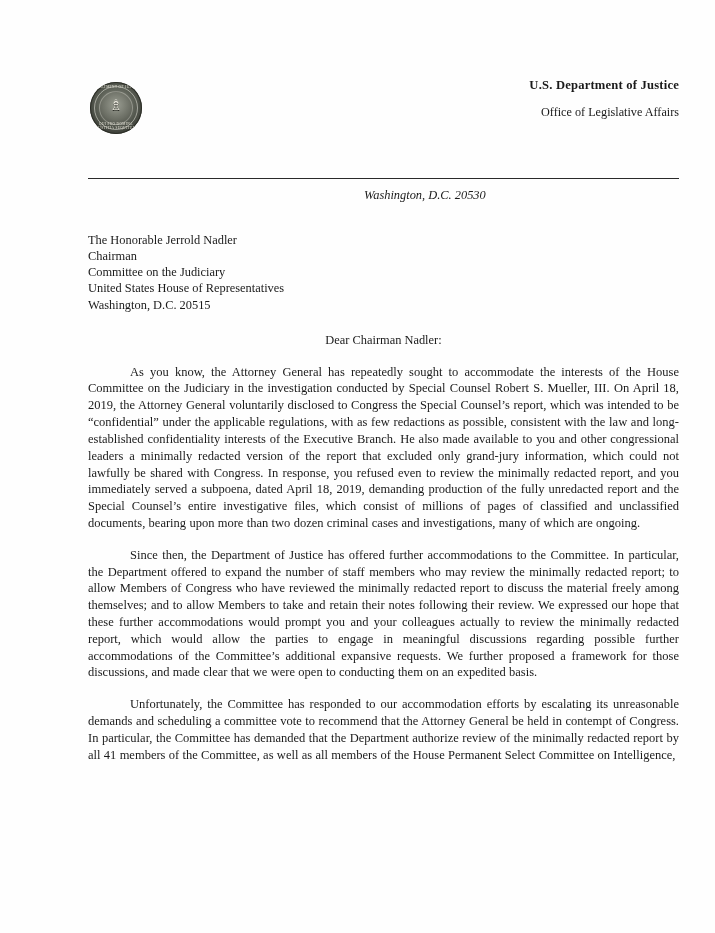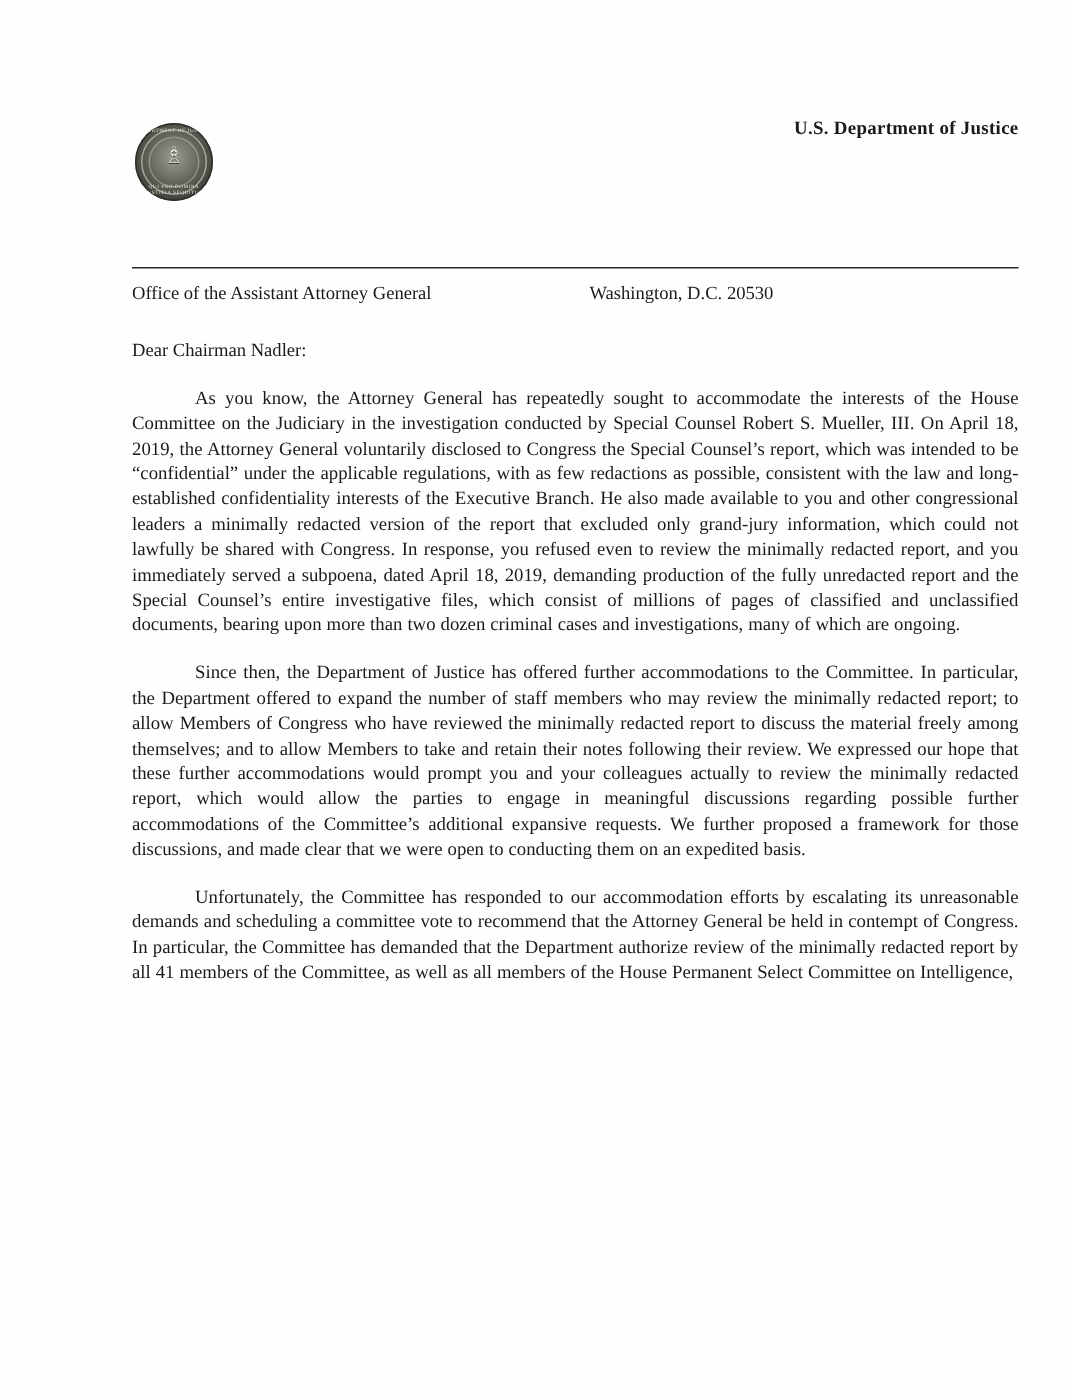--- a/index.html
+++ b/index.html
@@ -158,6 +158,7 @@
 
     <div class="lh-center">
       <div class="dept-name">U.S. Department of Justice</div>
+      <div class="office-name">Office of Legislative Affairs</div>
     </div>
   </div>
 

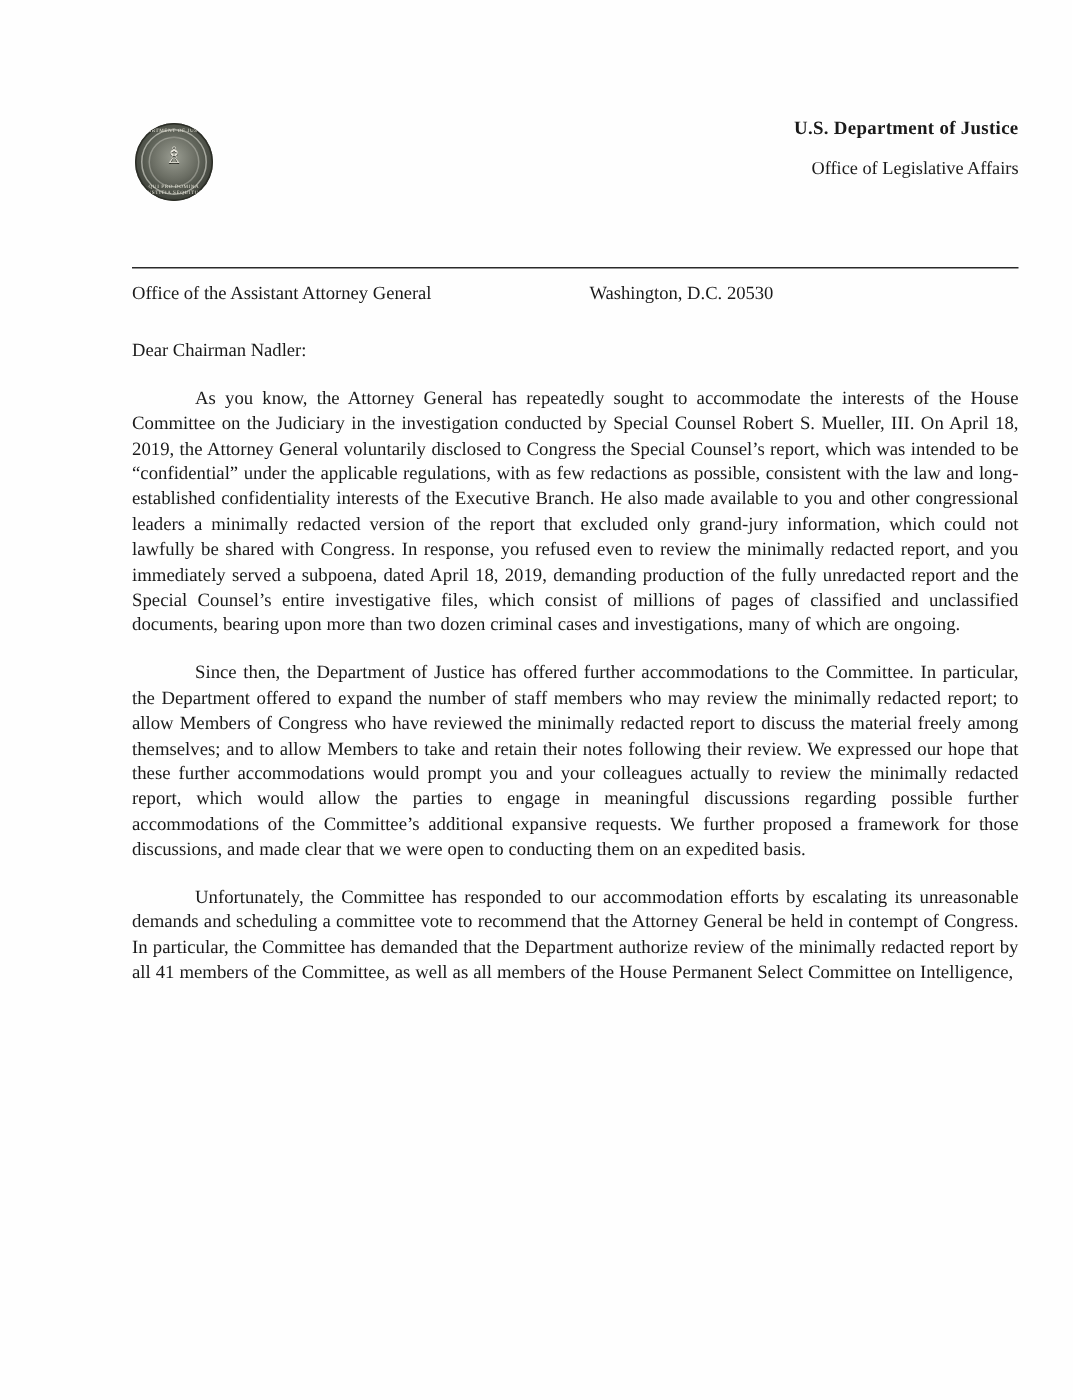--- a/index.html
+++ b/index.html
@@ -165,7 +165,6 @@
   <div class="rule"></div>
 
   <div class="addr-row">
-    <div class="addr-left">Office of the Assistant Attorney General</div>
     <div class="addr-right">Washington, D.C. 20530</div>
   </div>
 

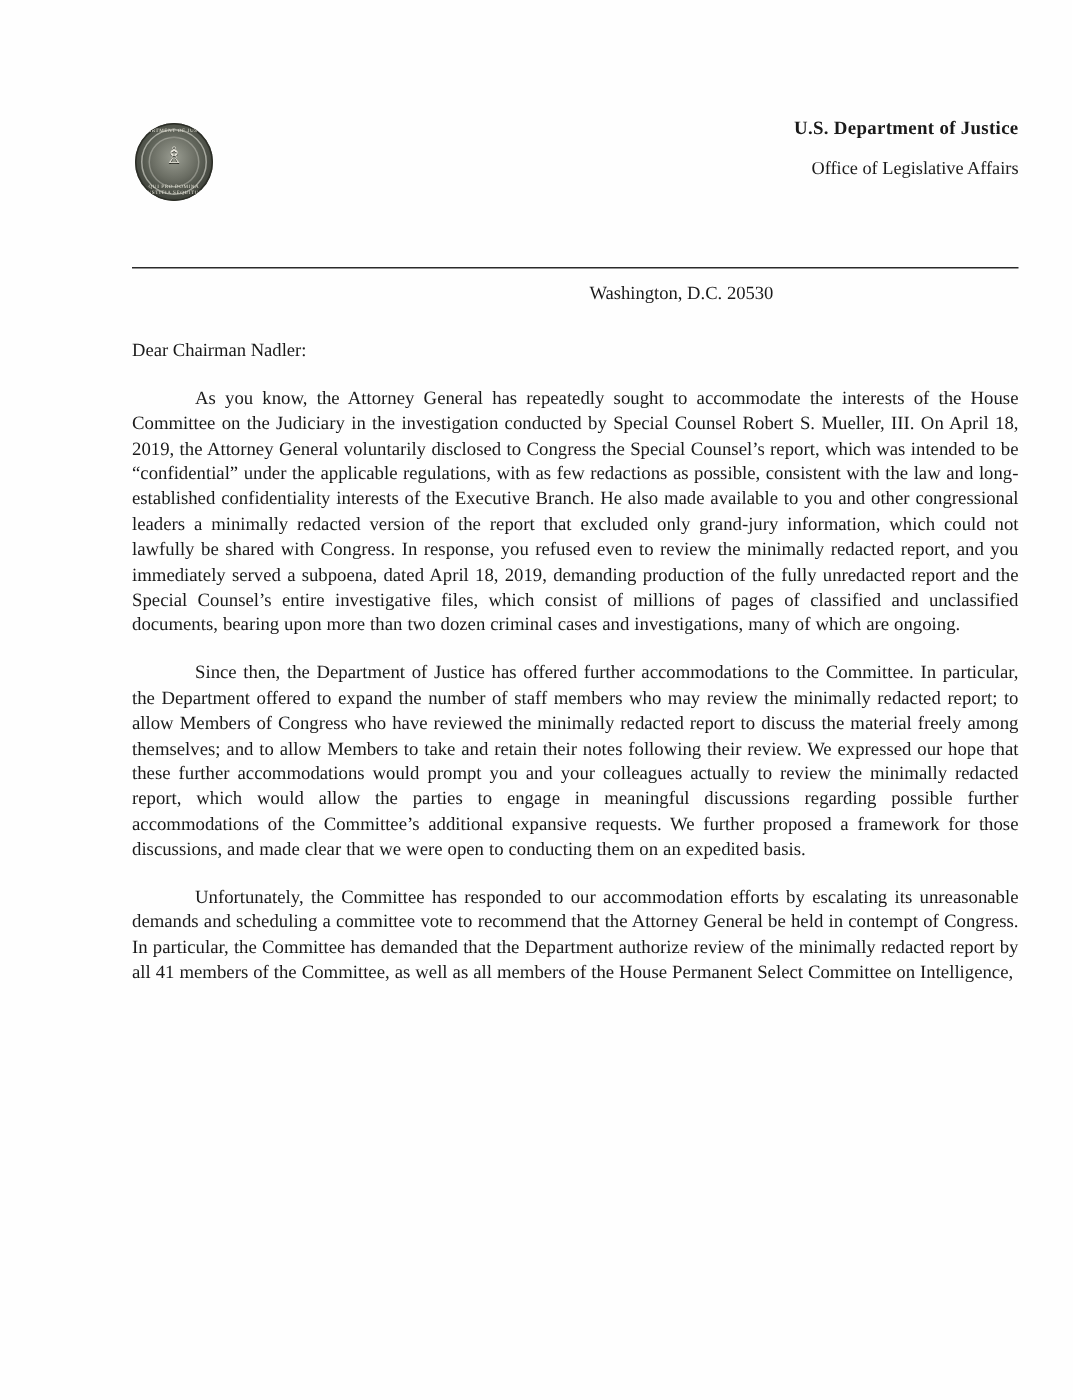--- a/index.html
+++ b/index.html
@@ -108,8 +108,9 @@
   }
   .addr-right {
     position: absolute;
-    left: 305px;
+    left: 276px;
     top: 0;
+    font-style: italic;
   }
   .date-line {
     margin: 10px 36px 0 88px;

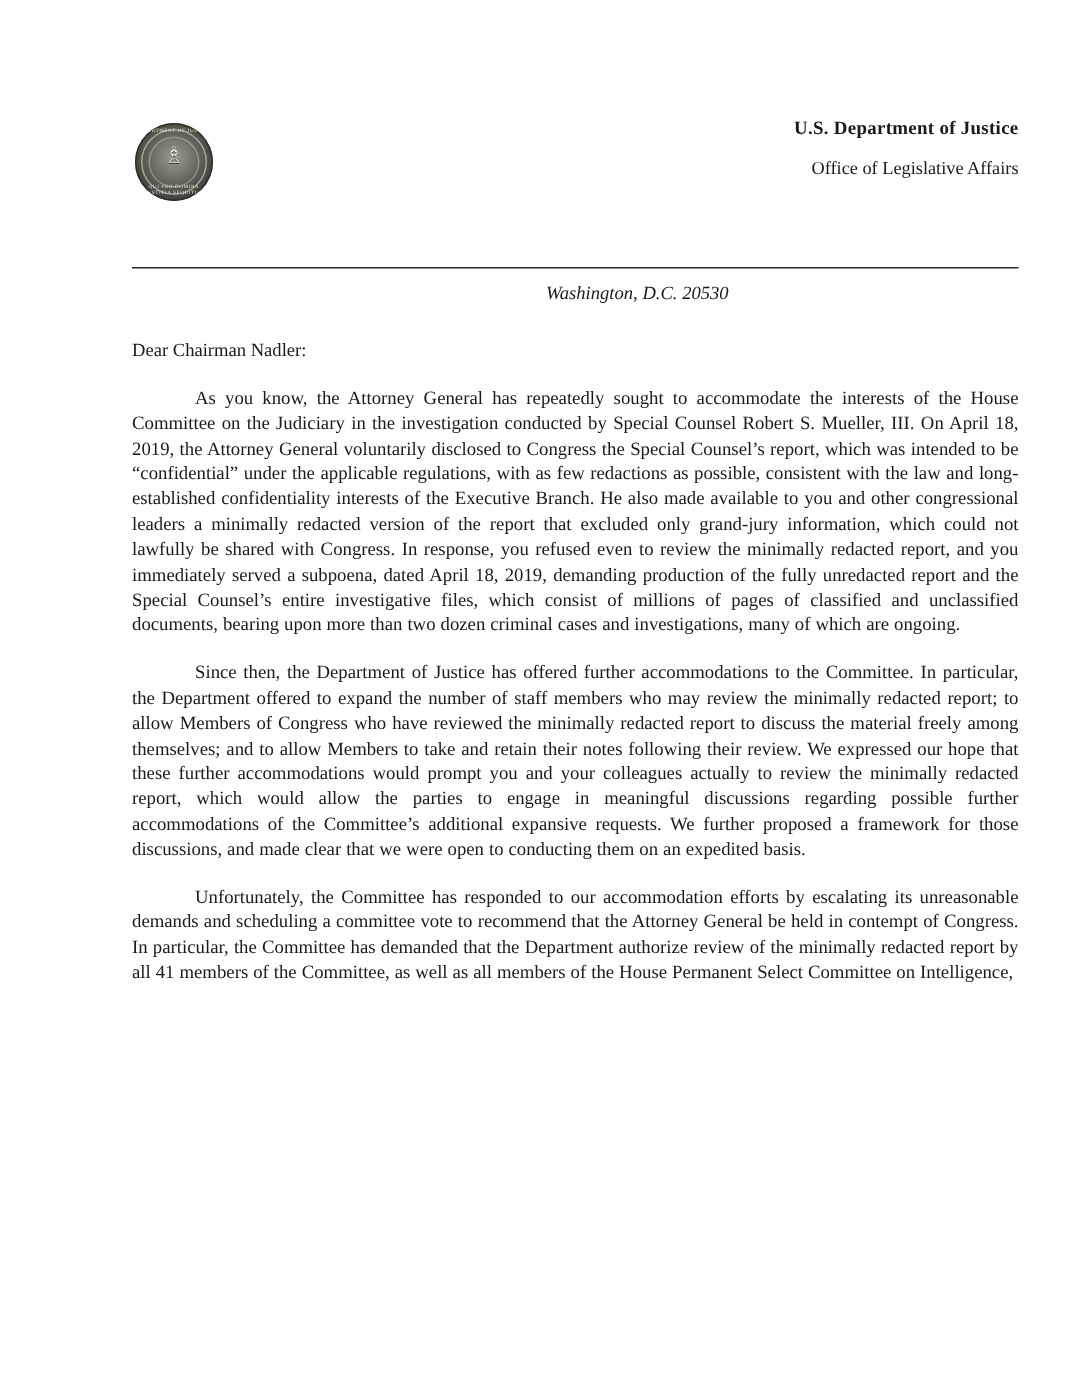--- a/index.html
+++ b/index.html
@@ -170,6 +170,13 @@
   </div>
 
 
+  <div class="recipient">
+    <div>The Honorable Jerrold Nadler</div>
+    <div>Chairman</div>
+    <div>Committee on the Judiciary</div>
+    <div>United States House of Representatives</div>
+    <div>Washington, D.C.  20515</div>
+  </div>
 
   <div class="salutation">Dear Chairman Nadler:</div>
 

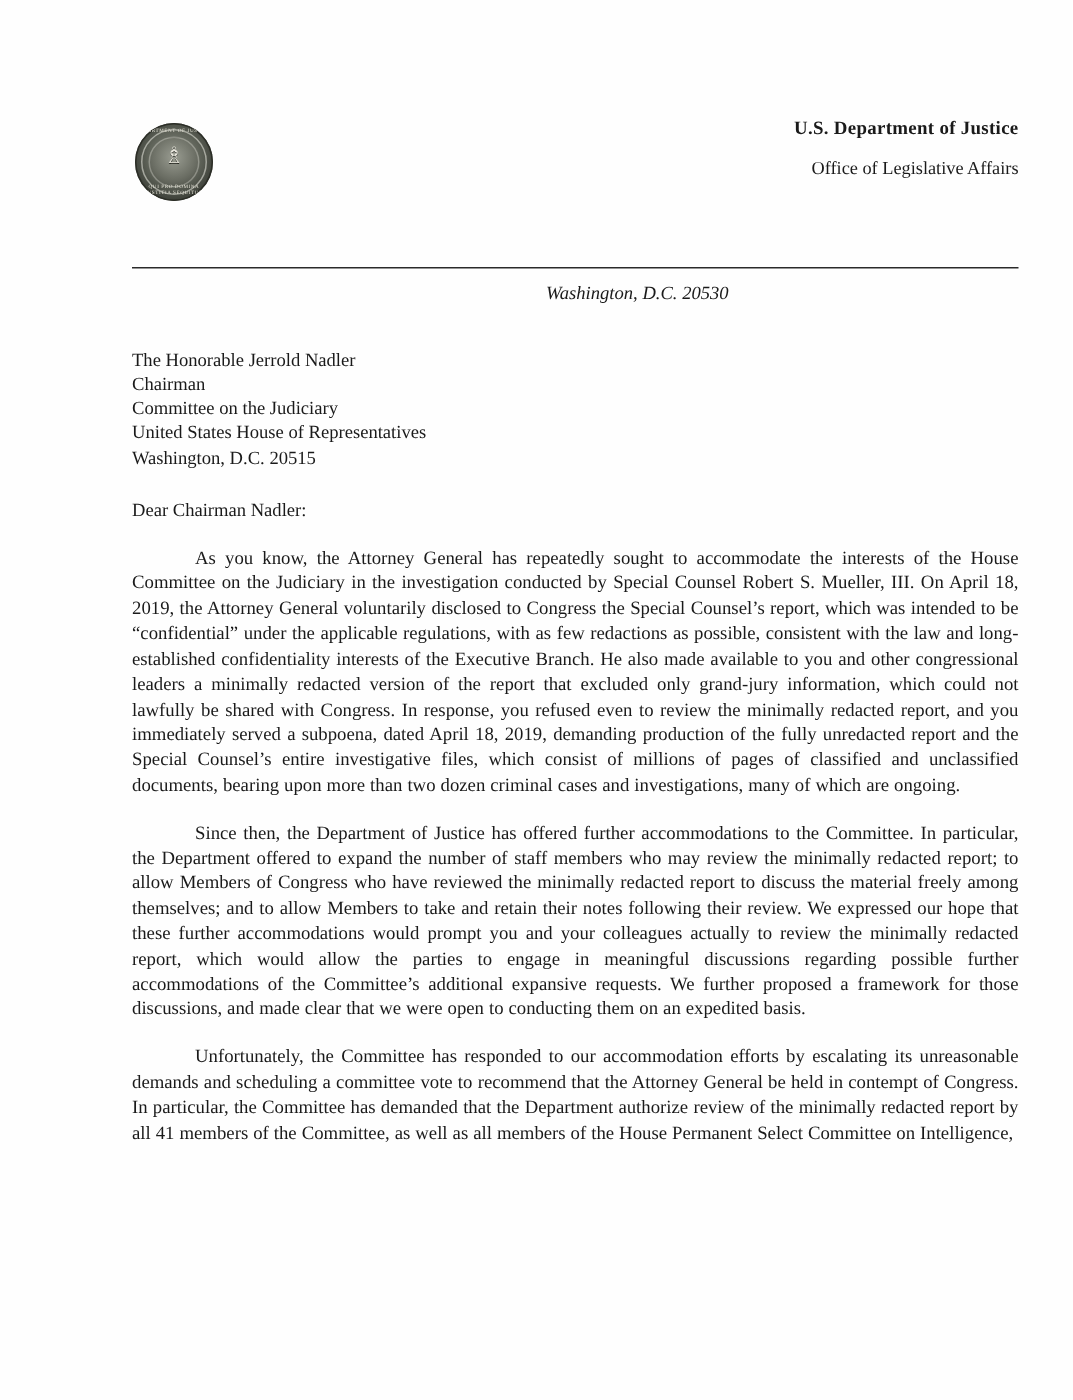--- a/index.html
+++ b/index.html
@@ -127,6 +127,7 @@
   .salutation {
     margin: 20px 36px 0 88px;
     font-size: 12.4px;
+    text-align: center;
   }
 
   

